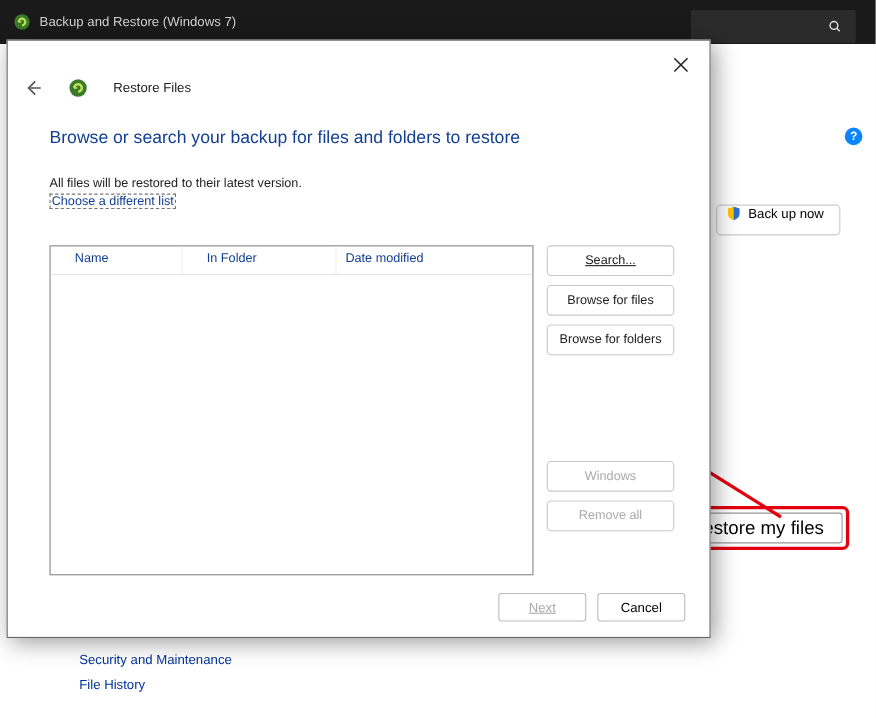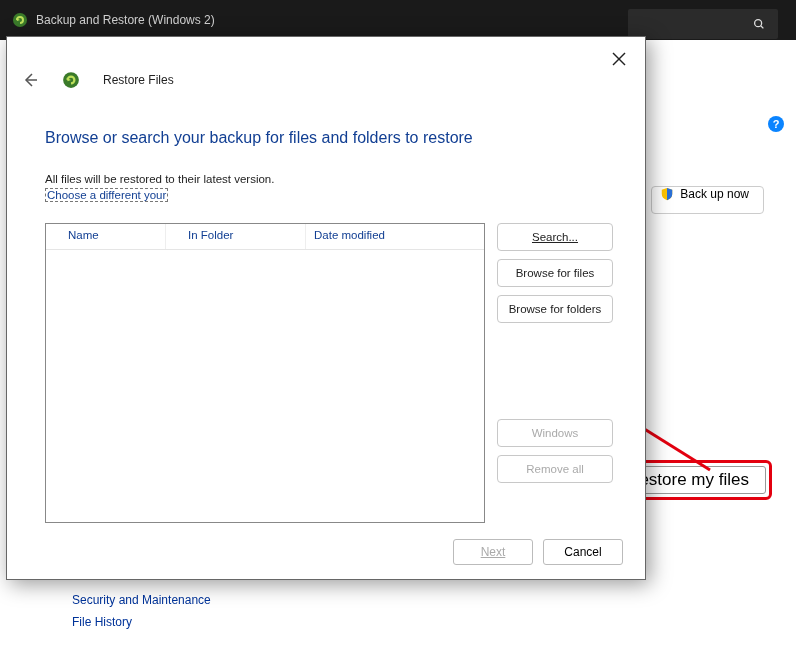--- a/index.html
+++ b/index.html
@@ -80,7 +80,7 @@
         <path d="M5 8 A3 3 0 1 1 8 11" stroke="#bde05a" stroke-width="2" fill="none"></path>
         <path d="M4 6 L5 9 L8 8 Z" fill="#bde05a"></path>
       </svg>
-    <span>Backup and Restore (Windows 2)</span>
+    <span>Backup and Restore (Windows 7)</span>
   </div>
   <div class="parent-controls">
     <div>

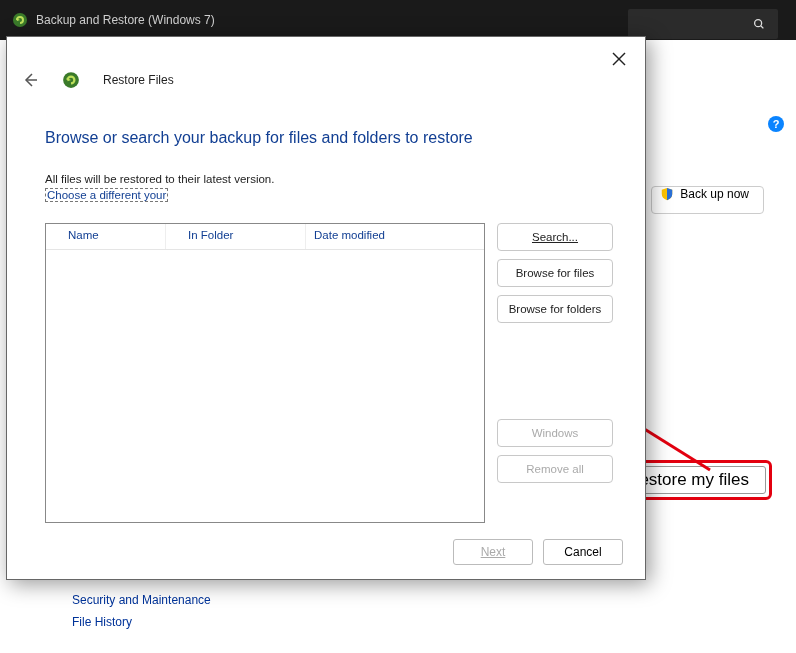--- a/index.html
+++ b/index.html
@@ -43,7 +43,7 @@
 .dialog-title { font-size:12px; color:#222; }
 
 .dialog-content { position:absolute; top:80px; left:38px; right:32px; }
-.dialog-heading { color:#123f93; font-size:16px; font-weight:400; margin-bottom:26px;margin-top:12px; }
+.dialog-heading { color:#123f93; font-size:16px; font-weight:400; margin-bottom:26px; }
 .info-text { font-size:11.5px; color:#222; }
 .choose-link { font-size:11.5px; color:#123f93; border:1px dashed #777; padding:0 1px; display:inline-block; cursor:pointer; }
 

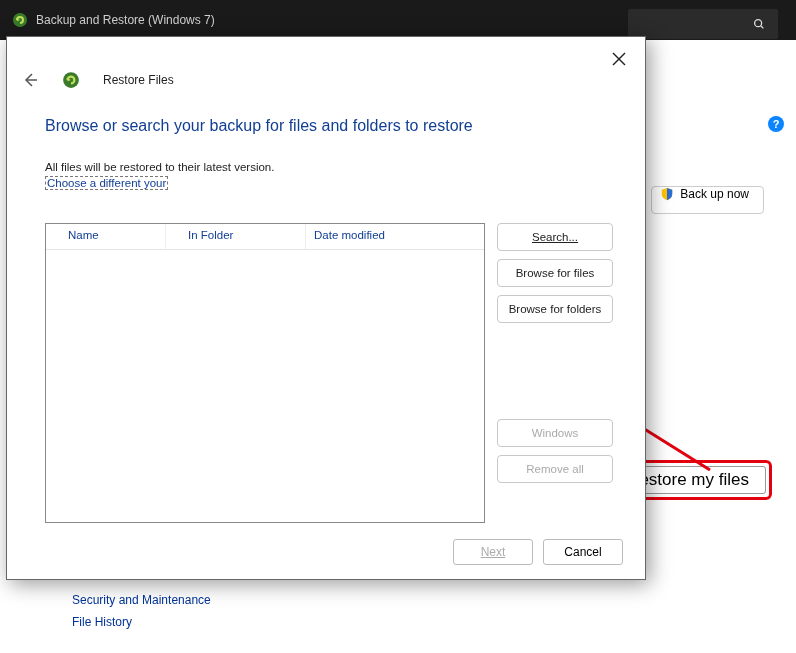--- a/index.html
+++ b/index.html
@@ -167,7 +167,7 @@
   <div class="dialog-content">
     <div class="dialog-heading">Browse or search your backup for files and folders to restore</div>
     <div class="info-text">All files will be restored to their latest version.</div>
-    <span class="choose-link">Choose a different your</span>
+    <span class="choose-link">Choose a different list</span>
   </div>
 
   <div class="list-area">

